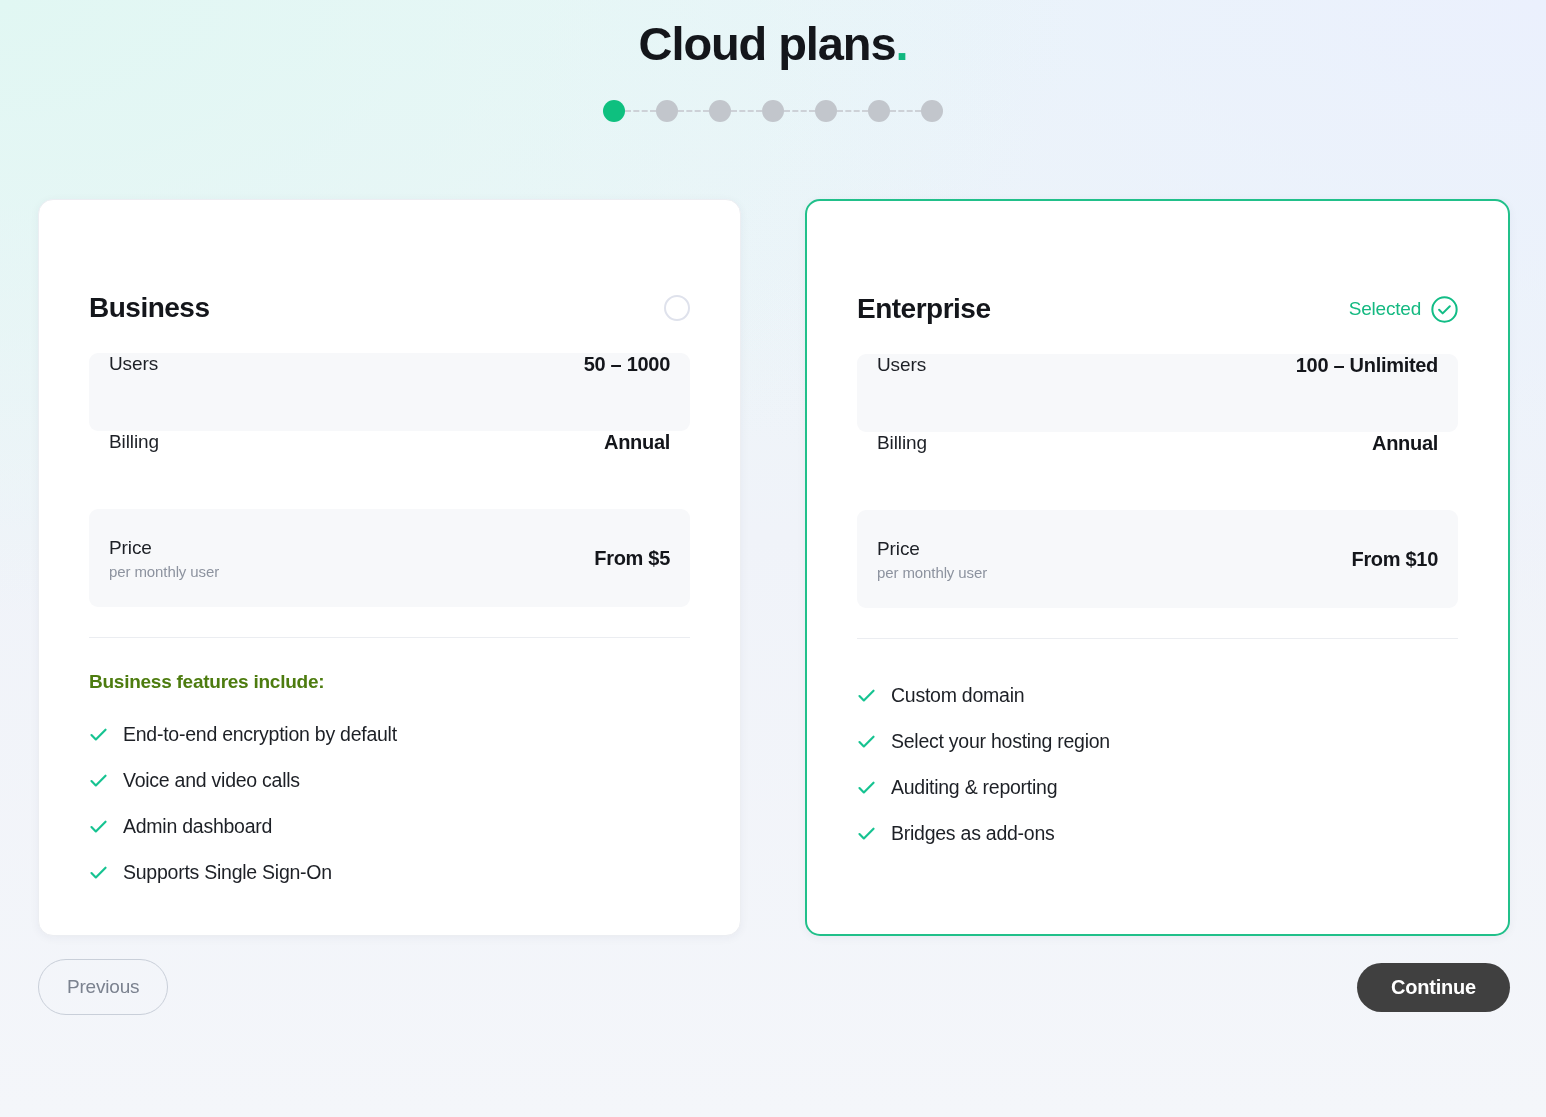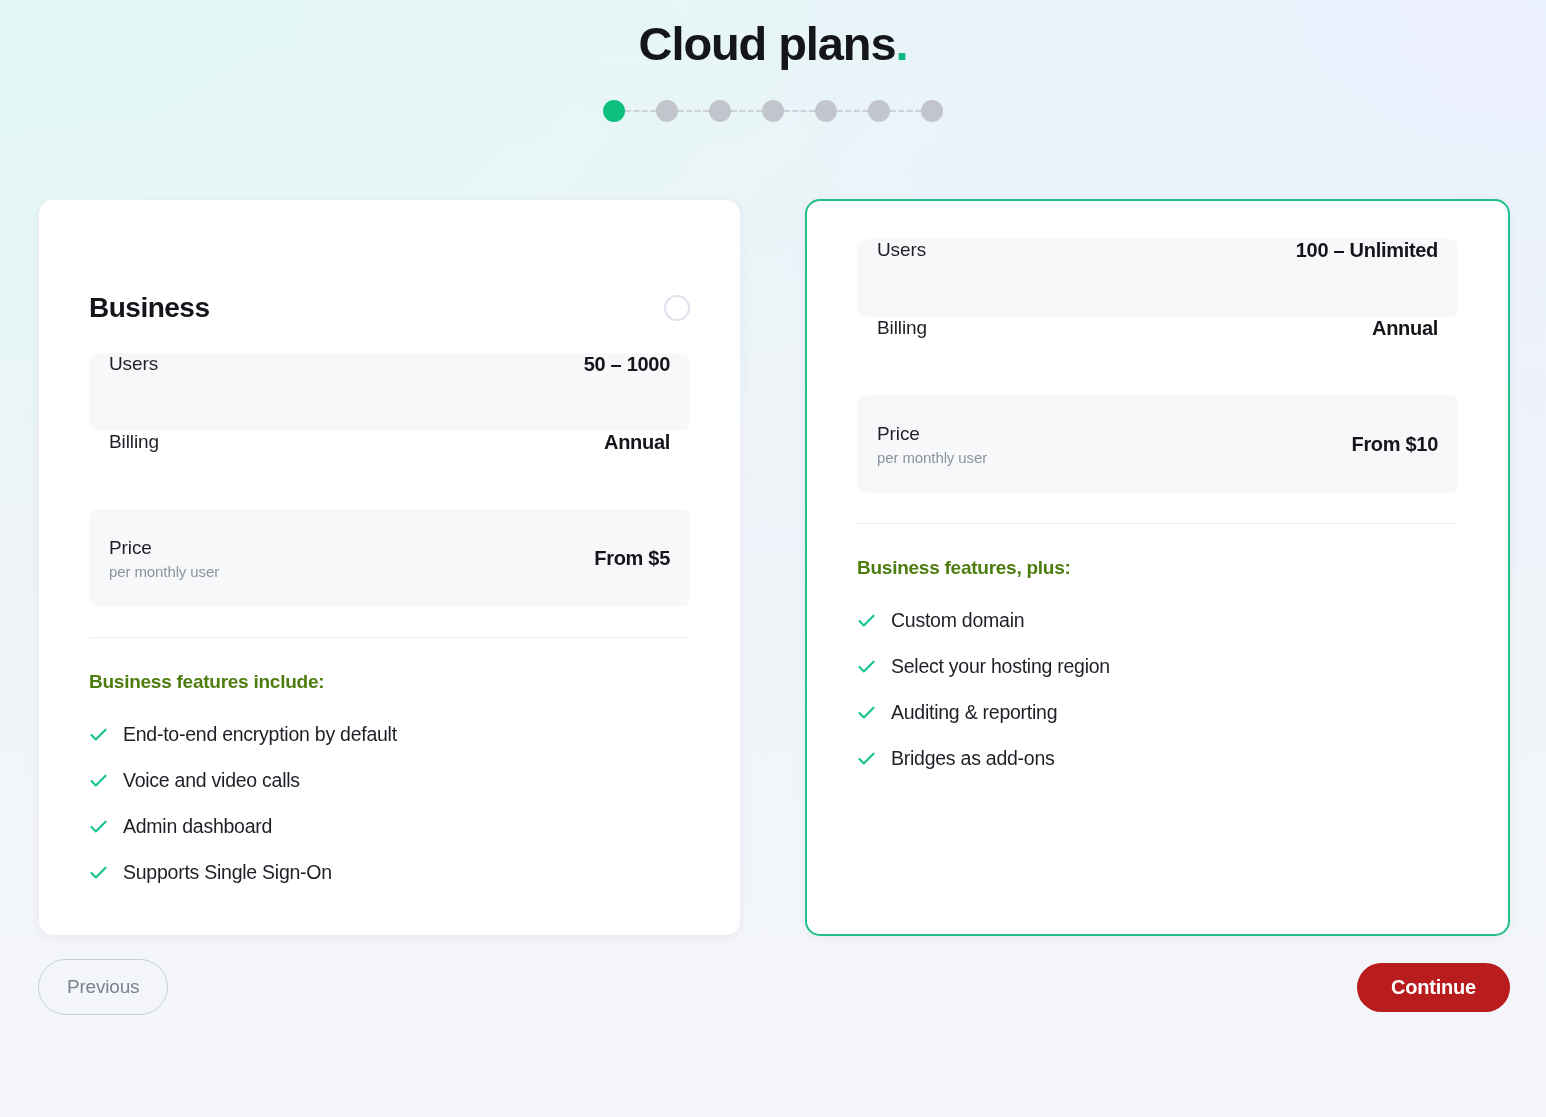--- a/index.html
+++ b/index.html
@@ -322,6 +322,16 @@
         </div>
       </div>
       <div class="card selected">
+        <div class="card-head">
+          <div class="plan-name">Enterprise</div>
+          <div class="selected-tag">
+            <span class="sel-label">Selected</span>
+            <svg class="check-circle" width="27" height="27" viewBox="0 0 28 28" fill="none">
+              <circle cx="14" cy="14" r="12.6" stroke="#12bd86" stroke-width="2.1"></circle>
+              <path d="M8.4 14.3l3.7 3.7 7.4-7.4" stroke="#12bd86" stroke-width="2.1" stroke-linecap="round" stroke-linejoin="round"></path>
+            </svg>
+          </div>
+        </div>
         <div class="spec shaded">
           <div><span class="spec-label">Users</span></div>
           <div class="spec-value">100 – Unlimited</div>

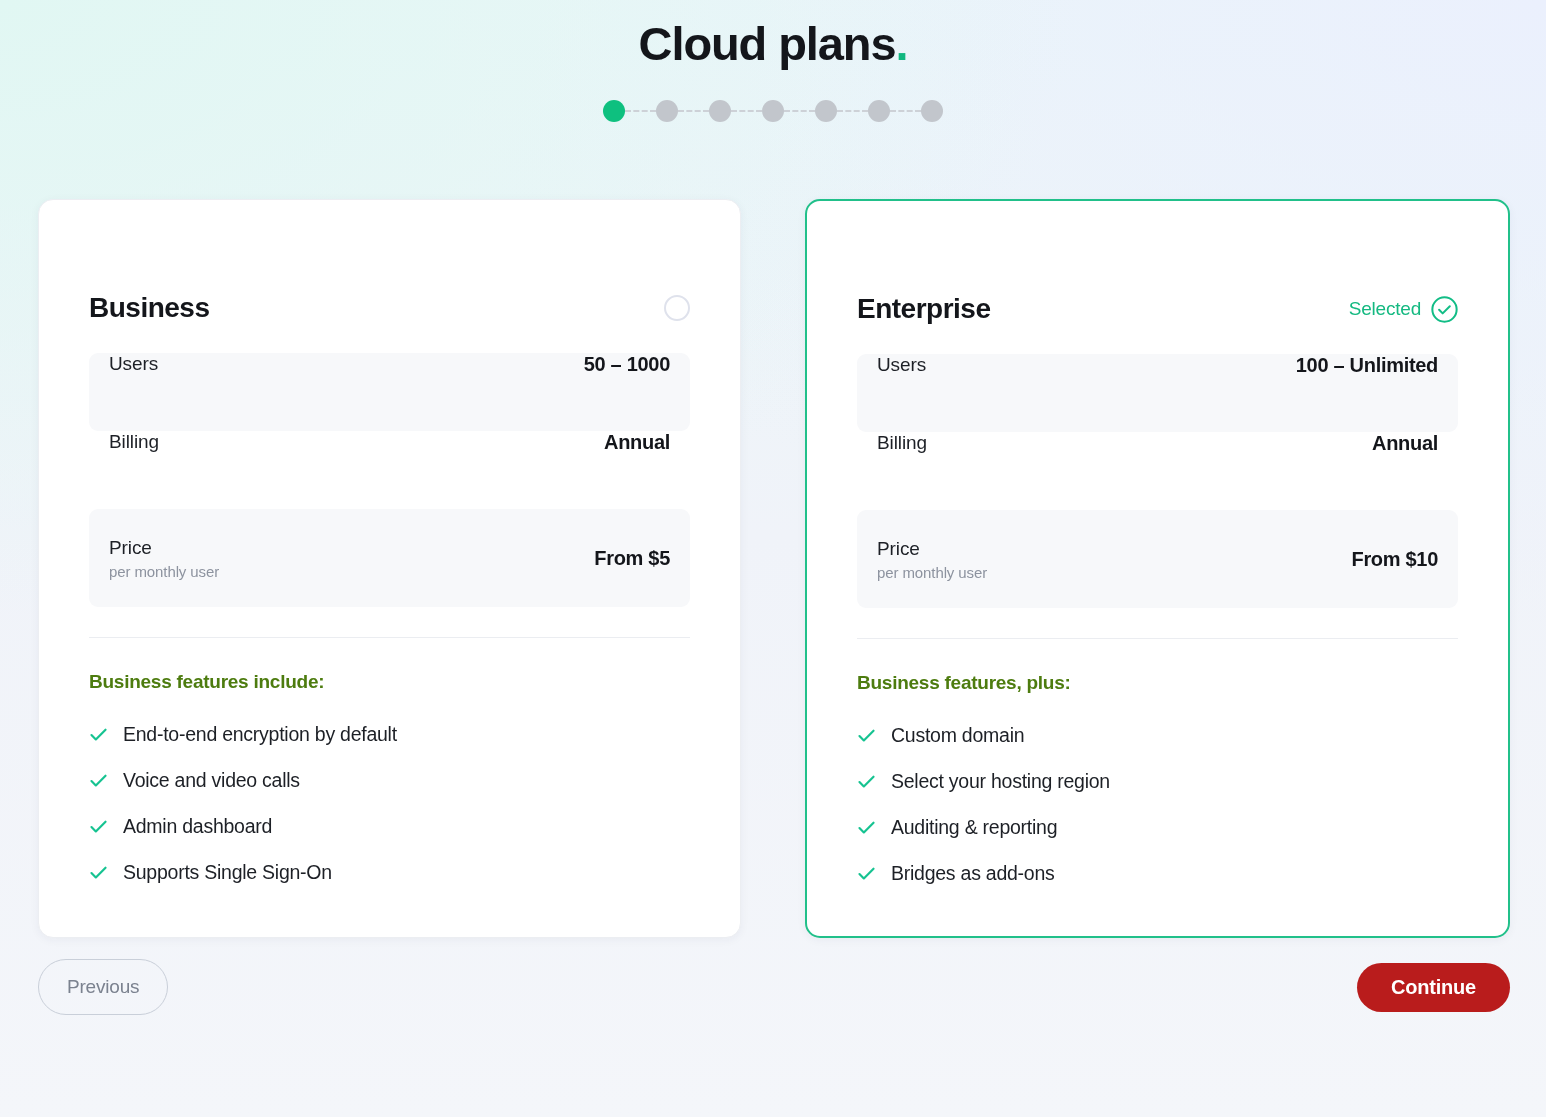--- a/index.html
+++ b/index.html
@@ -346,7 +346,6 @@
         </div>
         <div class="divider"></div>
         <div class="features">
-          <div class="features-title">Business features, plus:</div>
           <div class="feature-item">
             <svg class="tick" viewBox="0 0 20 20" fill="none">
               <path d="M2.6 10.6l4.6 4.6L17.4 5" stroke="#16c391" stroke-width="2.3" stroke-linecap="round" stroke-linejoin="round"></path>

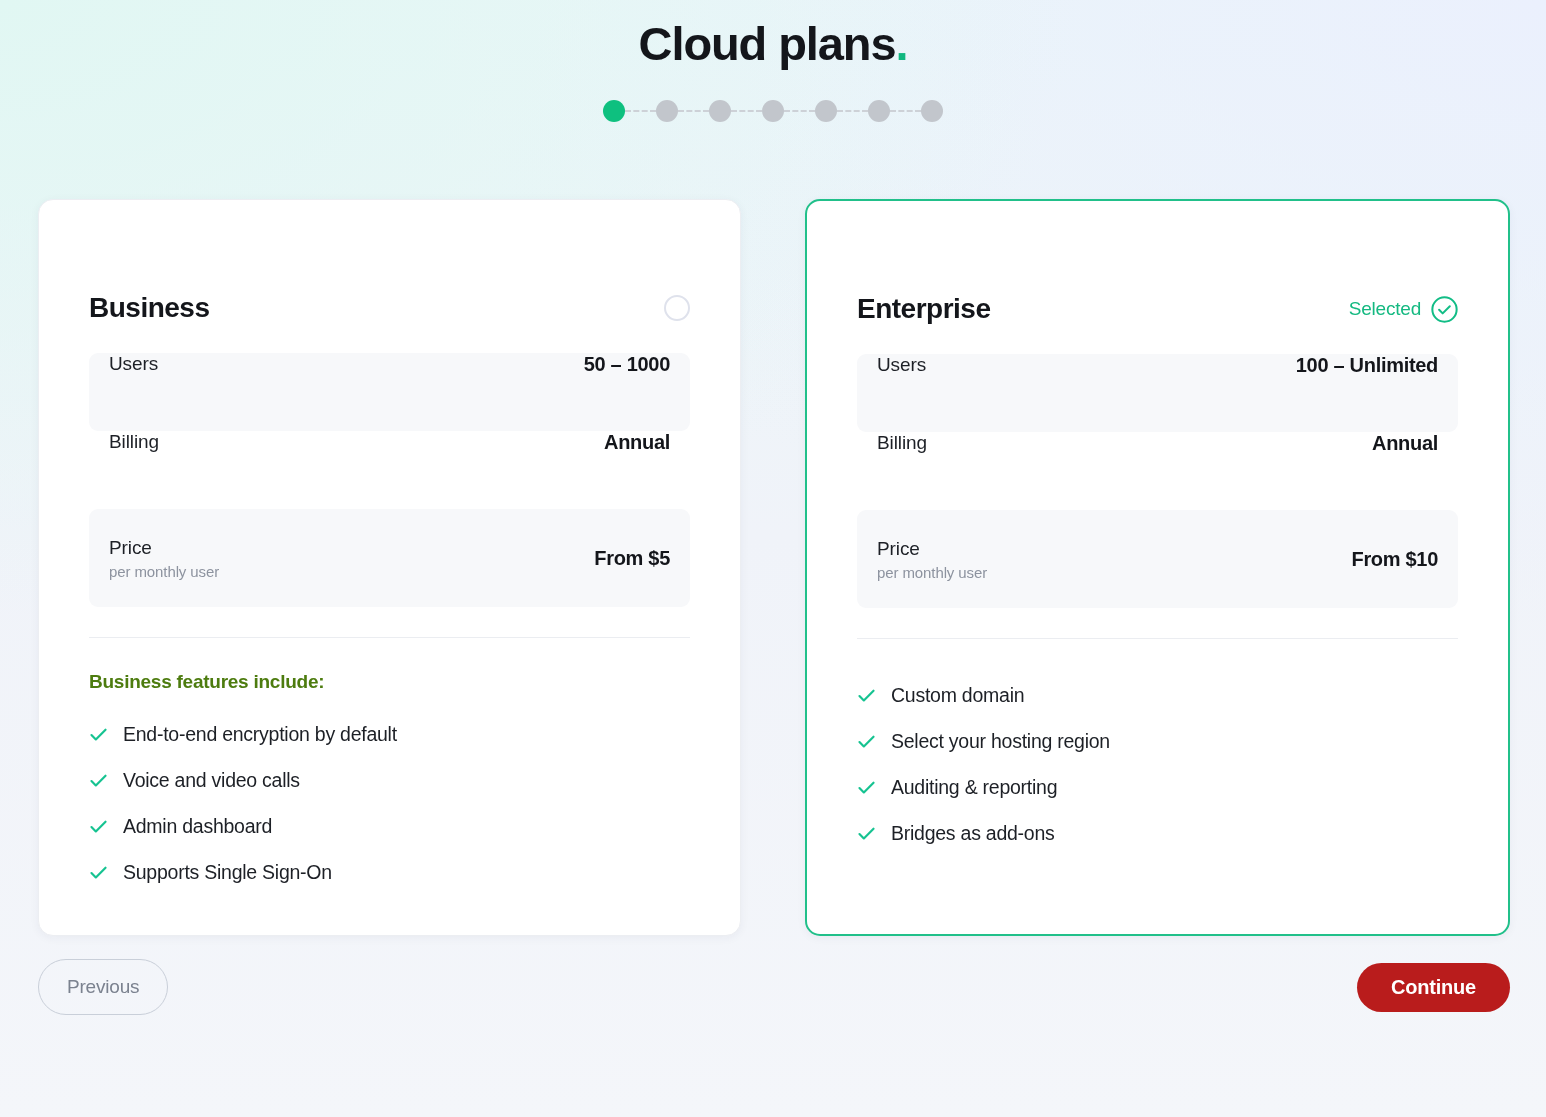--- a/index.html
+++ b/index.html
@@ -216,7 +216,7 @@
     padding: 0 34px;
     border-radius: 29px;
     border: none;
-    background: #b91c1c;
+    background: #404040;
     color: #ffffff;
     font-size: 20px;
     font-weight: 700;

